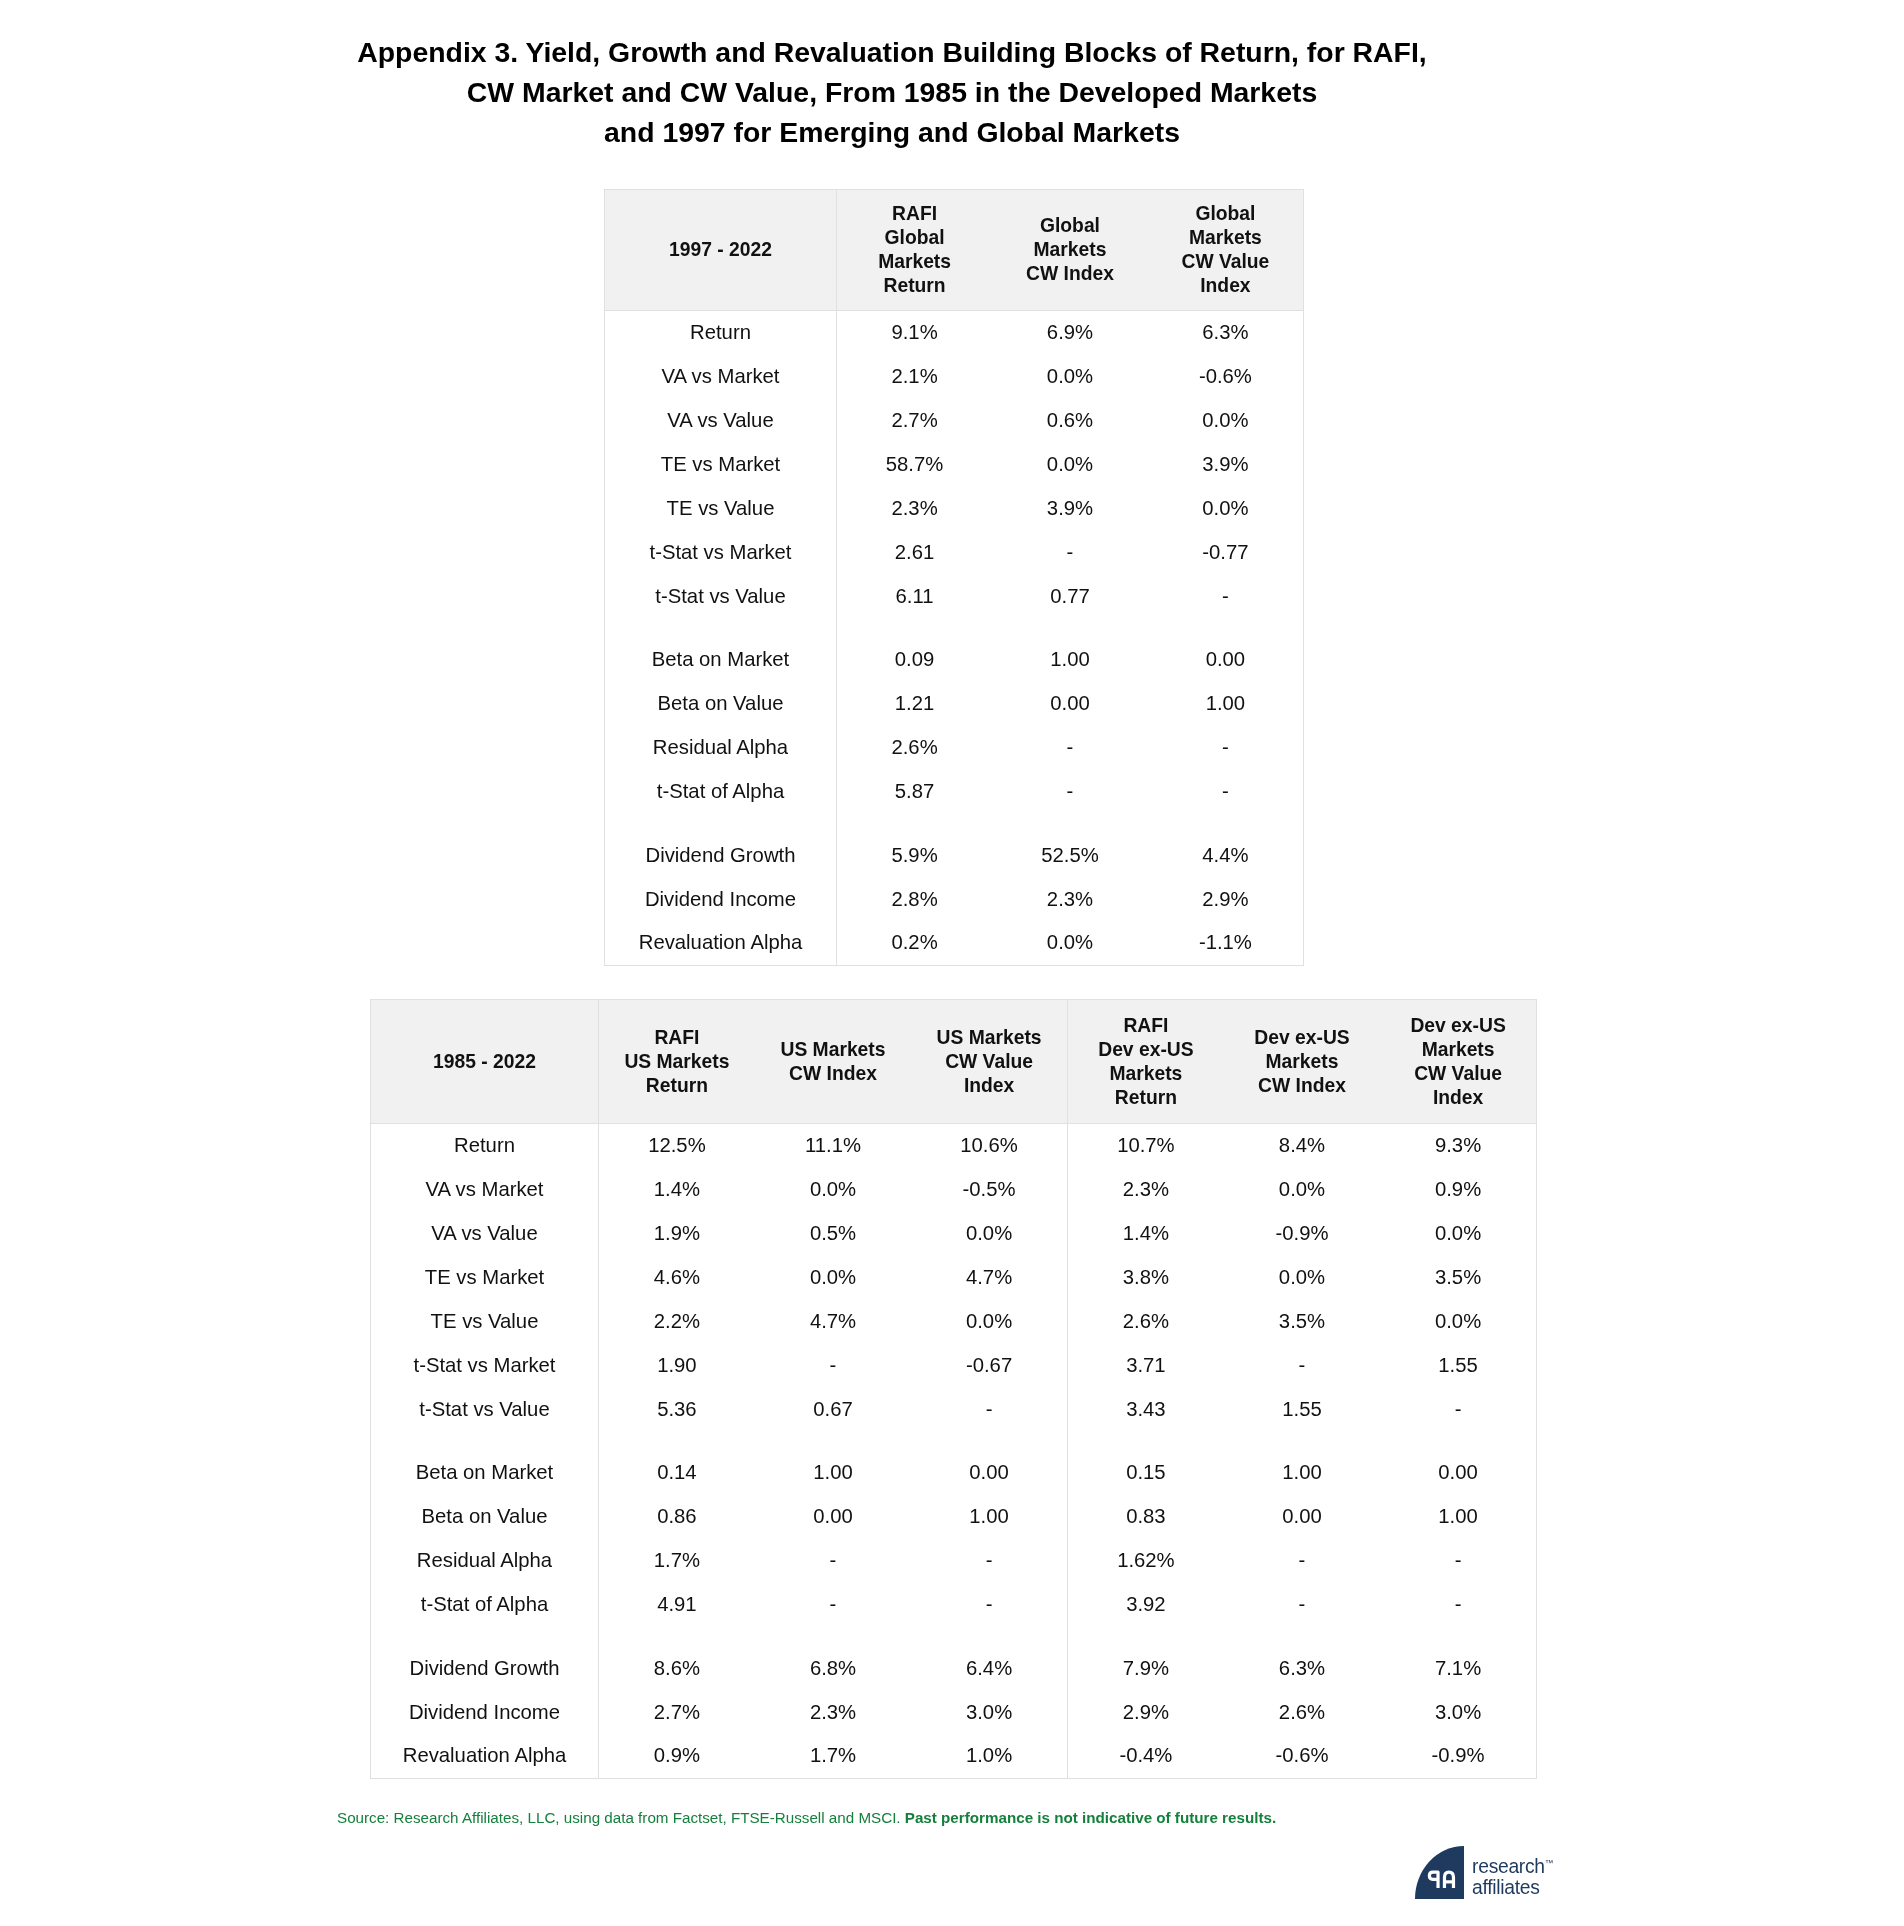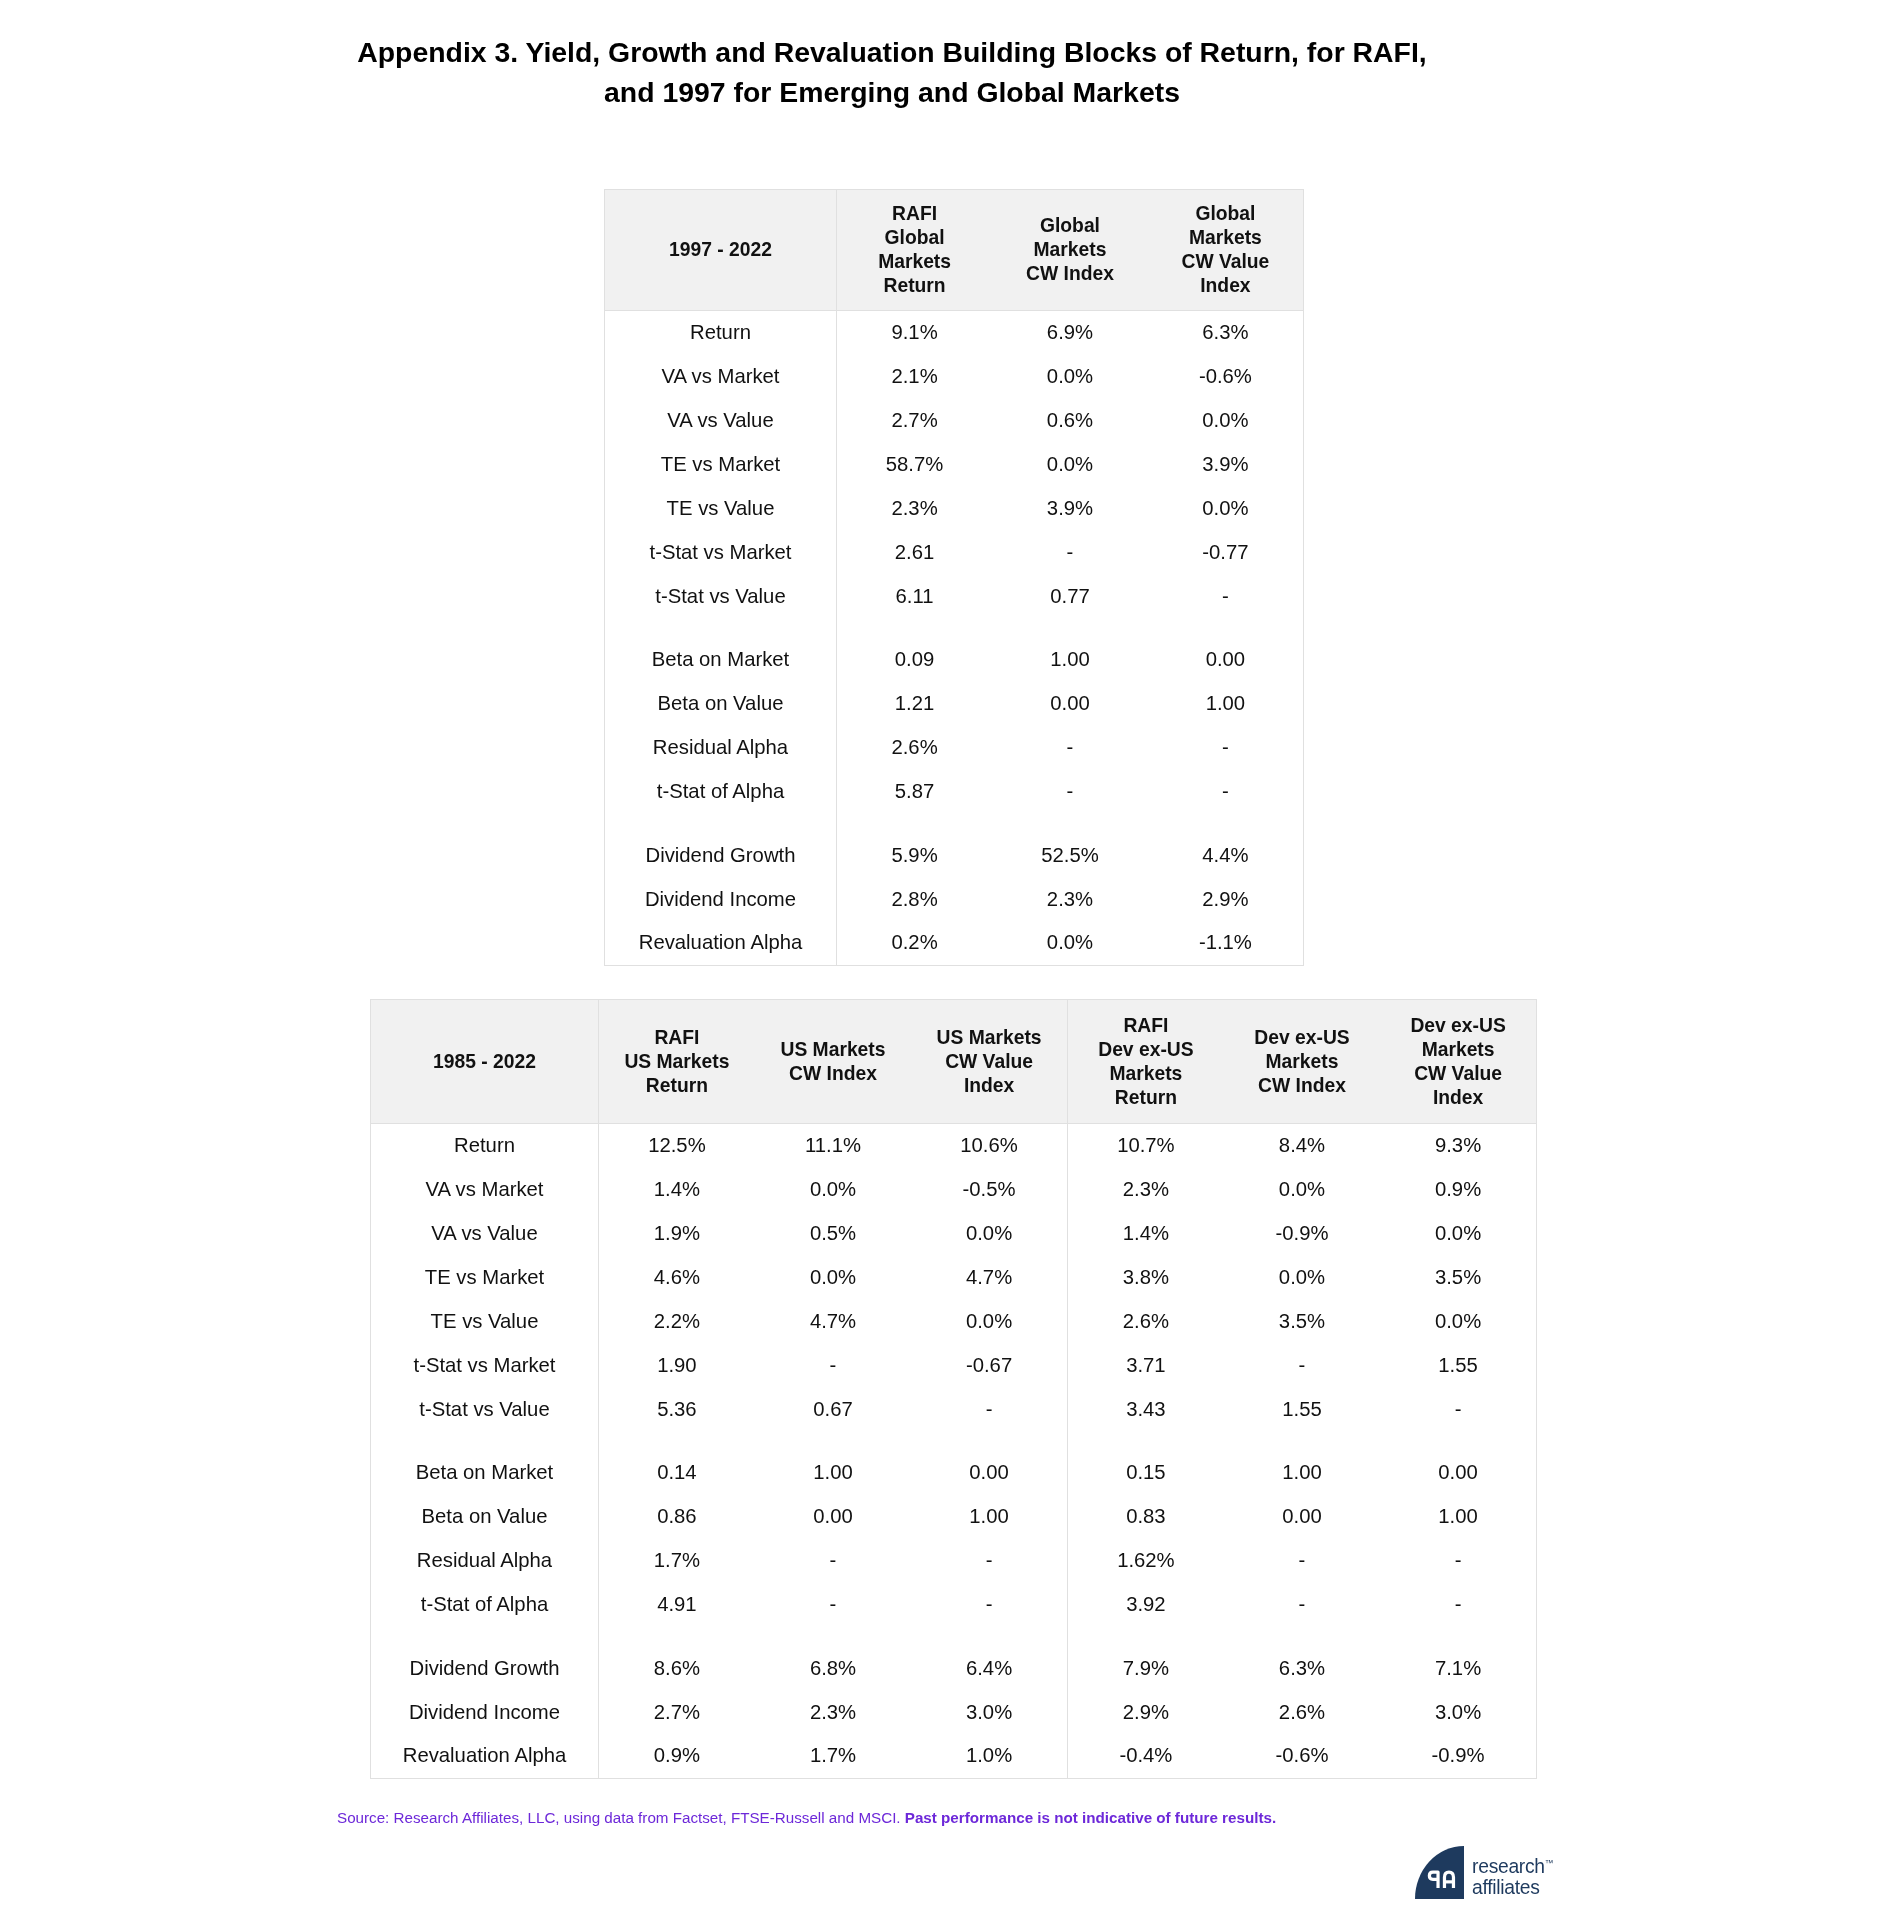--- a/index.html
+++ b/index.html
@@ -111,6 +111,7 @@
 
   <div class="title">
     <div>Appendix 3. Yield, Growth and Revaluation Building Blocks of Return, for RAFI,</div>
+    <div>CW Market and CW Value, From 1985 in the Developed Markets</div>
     <div>and 1997 for Emerging and Global Markets</div>
   </div>
 

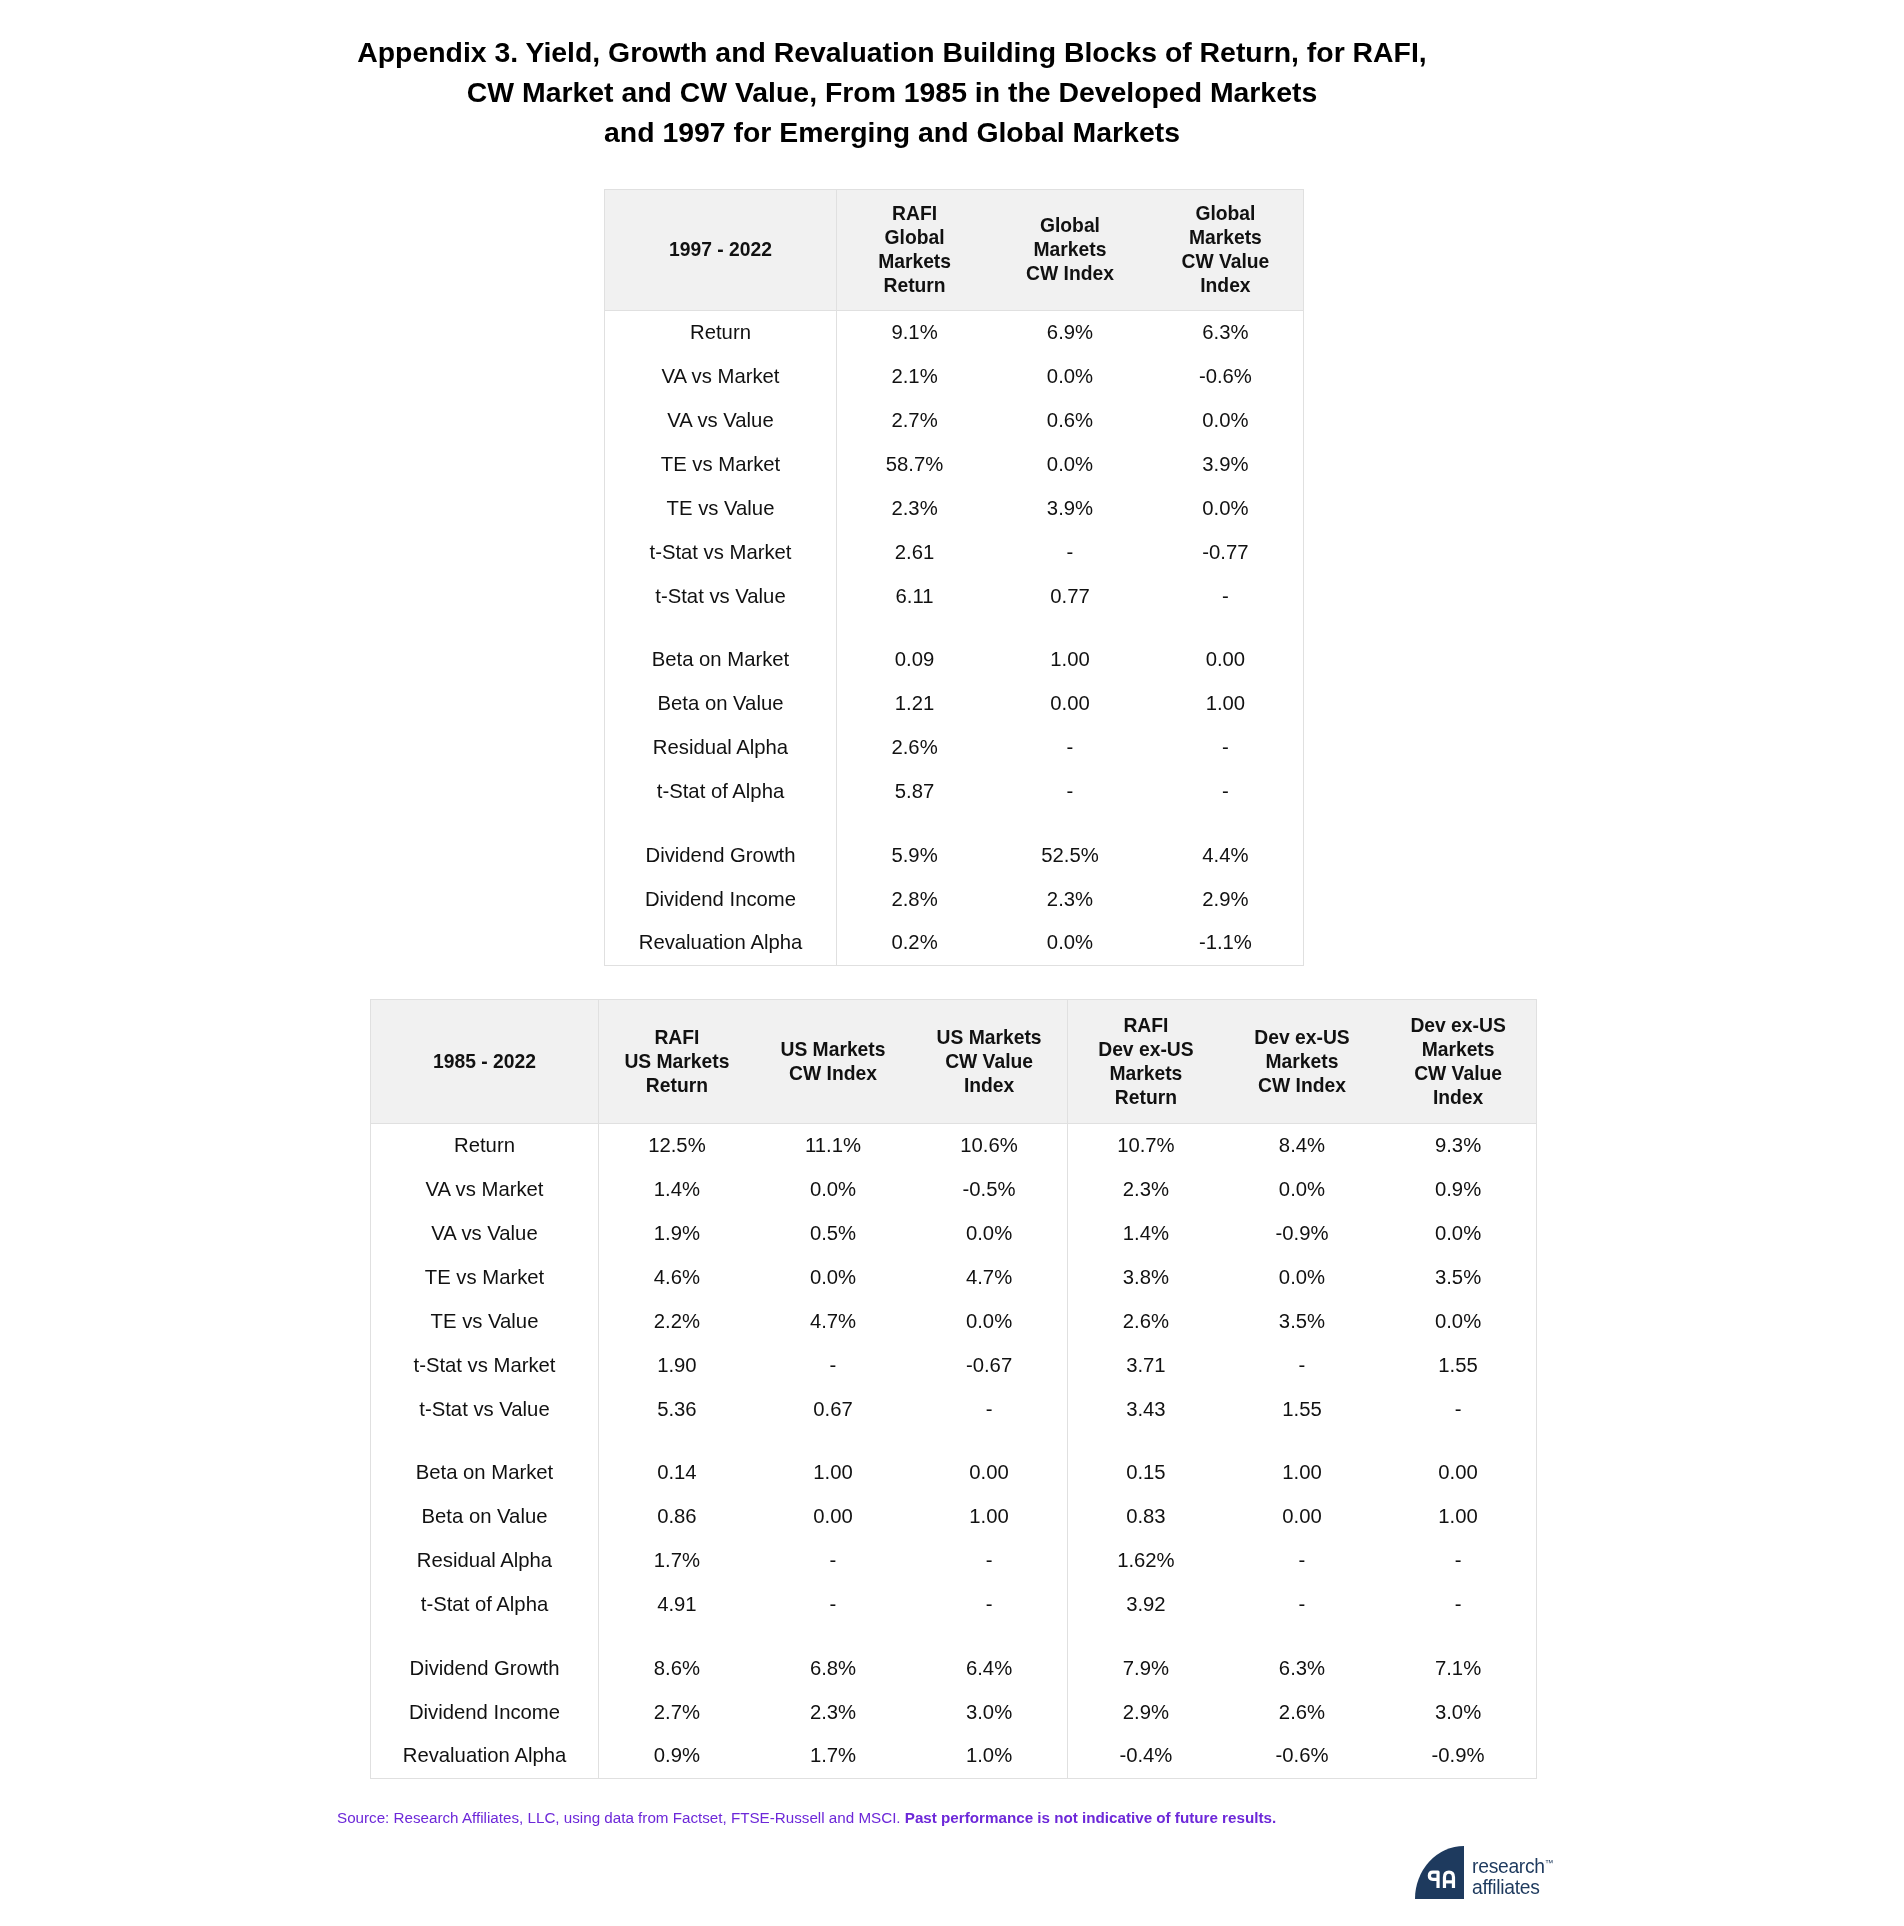--- a/index.html
+++ b/index.html
@@ -68,7 +68,7 @@
     width:1097px;
     font-size:15.2px;
     line-height:24px;
-    color:#6d28d9;
+    color:#15803d;
   }
   .source b{font-weight:bold;}
   .logo{

